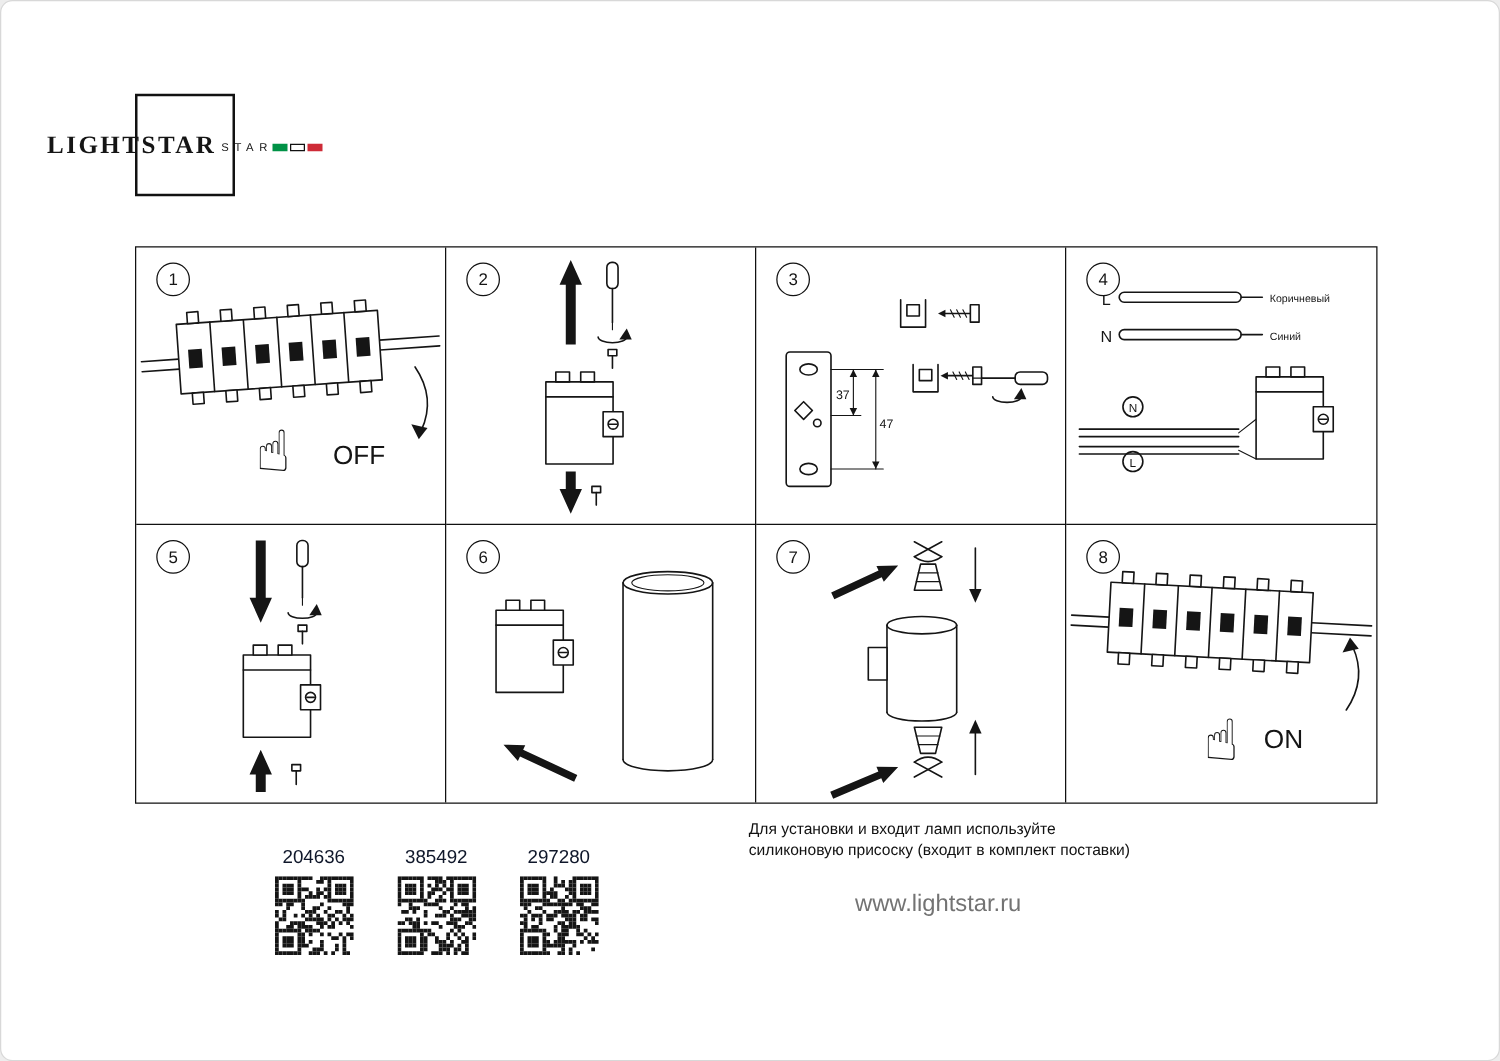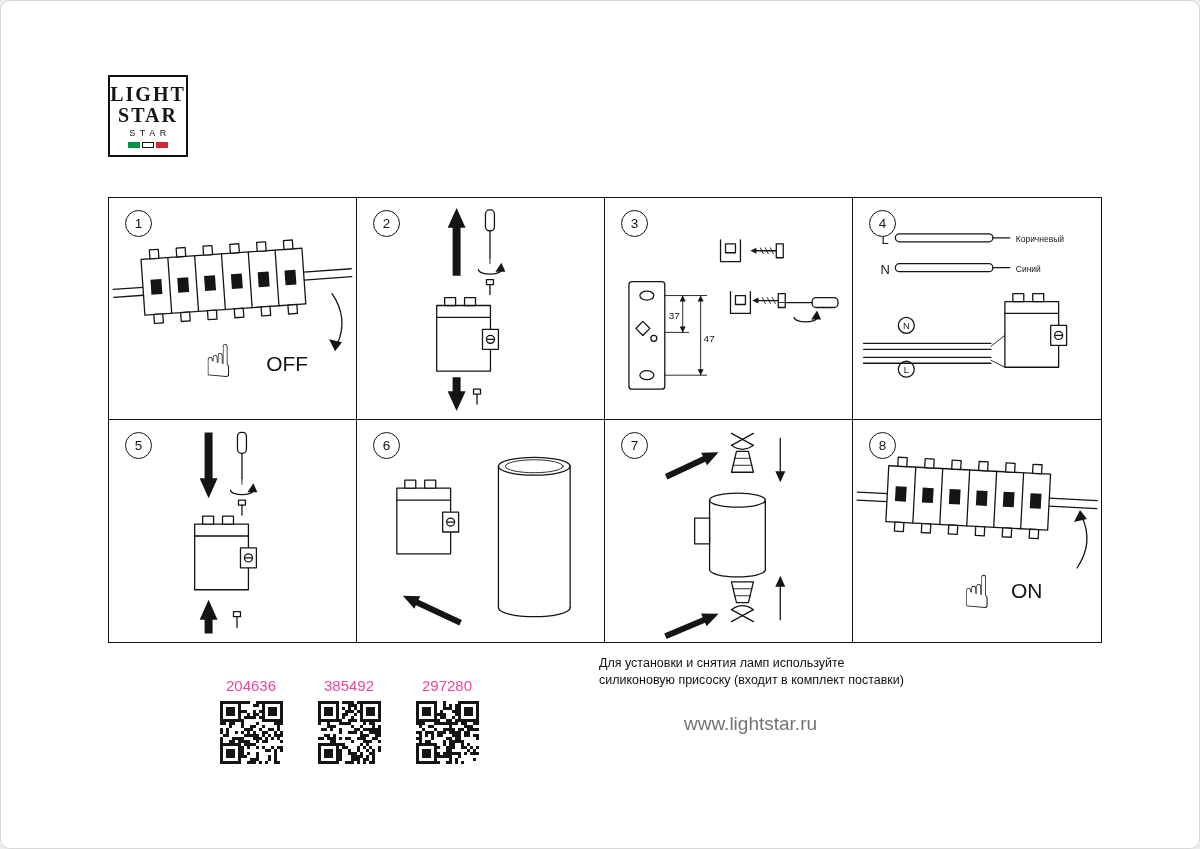--- a/index.html
+++ b/index.html
@@ -9,7 +9,7 @@
 
   
   .logo{position:absolute;left:107px;top:74px;width:80px;height:82px;border:2px solid #111;
-        display:flex;flex-direction:column;align-items:center;justify-content:center}
+        display:flex;flex-direction:row;align-items:center;justify-content:center}
   .logo .big{font-family:"Liberation Serif",serif;font-weight:bold;font-size:20px;line-height:1.02;letter-spacing:2px}
   .logo .grp{font-size:9px;letter-spacing:4.5px;margin-top:3px;text-indent:4px}
   .flag{display:flex;gap:2px;margin-top:4px}

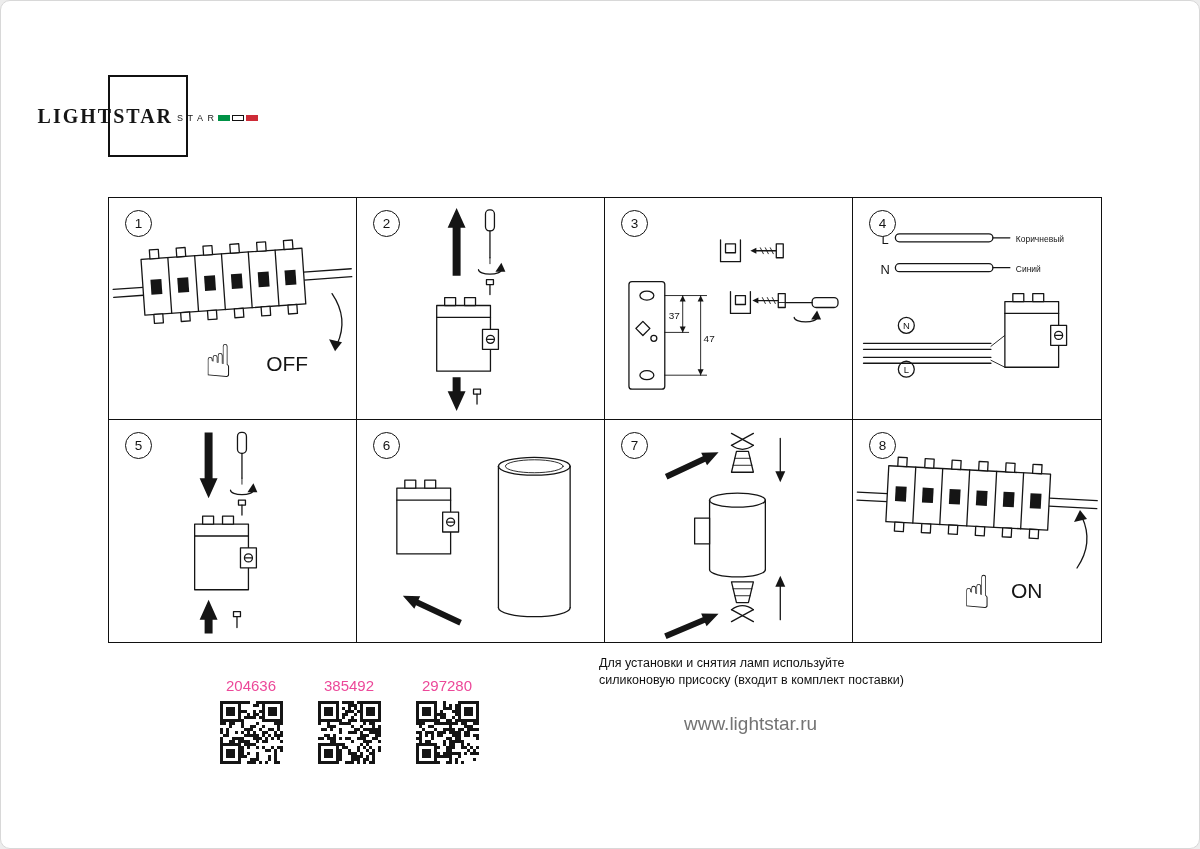--- a/index.html
+++ b/index.html
@@ -400,7 +400,7 @@
   </div>
 
   <div class="note">
-    <div>Для установки и снятия ламп используйте</div>
+    <div>Для установки и входит ламп используйте</div>
     <div>силиконовую присоску (входит в комплект поставки)</div>
   </div>
 

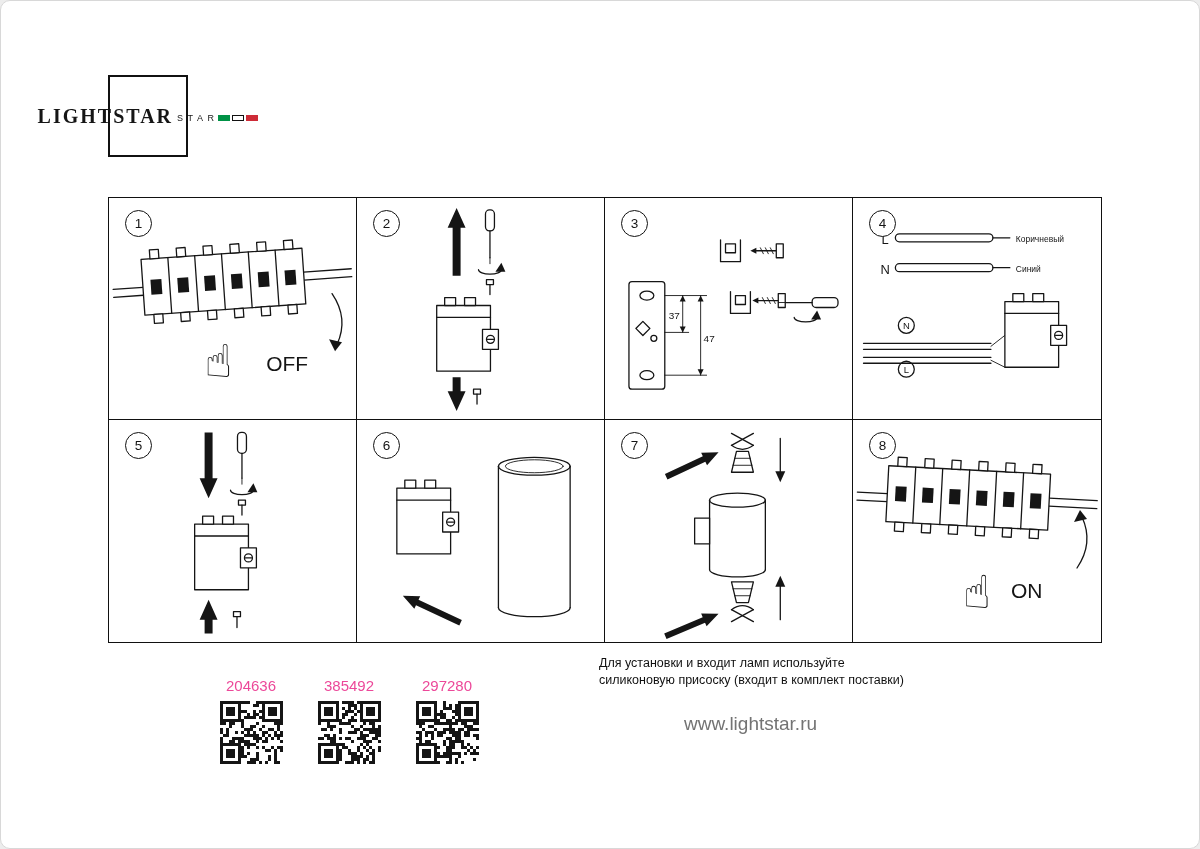--- a/index.html
+++ b/index.html
@@ -44,7 +44,7 @@
   
   .note{position:absolute;left:598px;top:654px;font-size:12.5px;line-height:1.35;color:#111}
   .qr-col{position:absolute;top:676px;width:64px;text-align:center}
-  .qr-num{font-size:15px;margin-bottom:7px;color:#ec4899}
+  .qr-num{font-size:15px;margin-bottom:7px;color:#0f172a}
   .qr-box{width:63px;height:63px;margin:0 auto}
   .site{position:absolute;left:683px;top:712px;width:330px;text-align:left;font-size:19px;font-weight:normal;color:#737373}
 </style>

